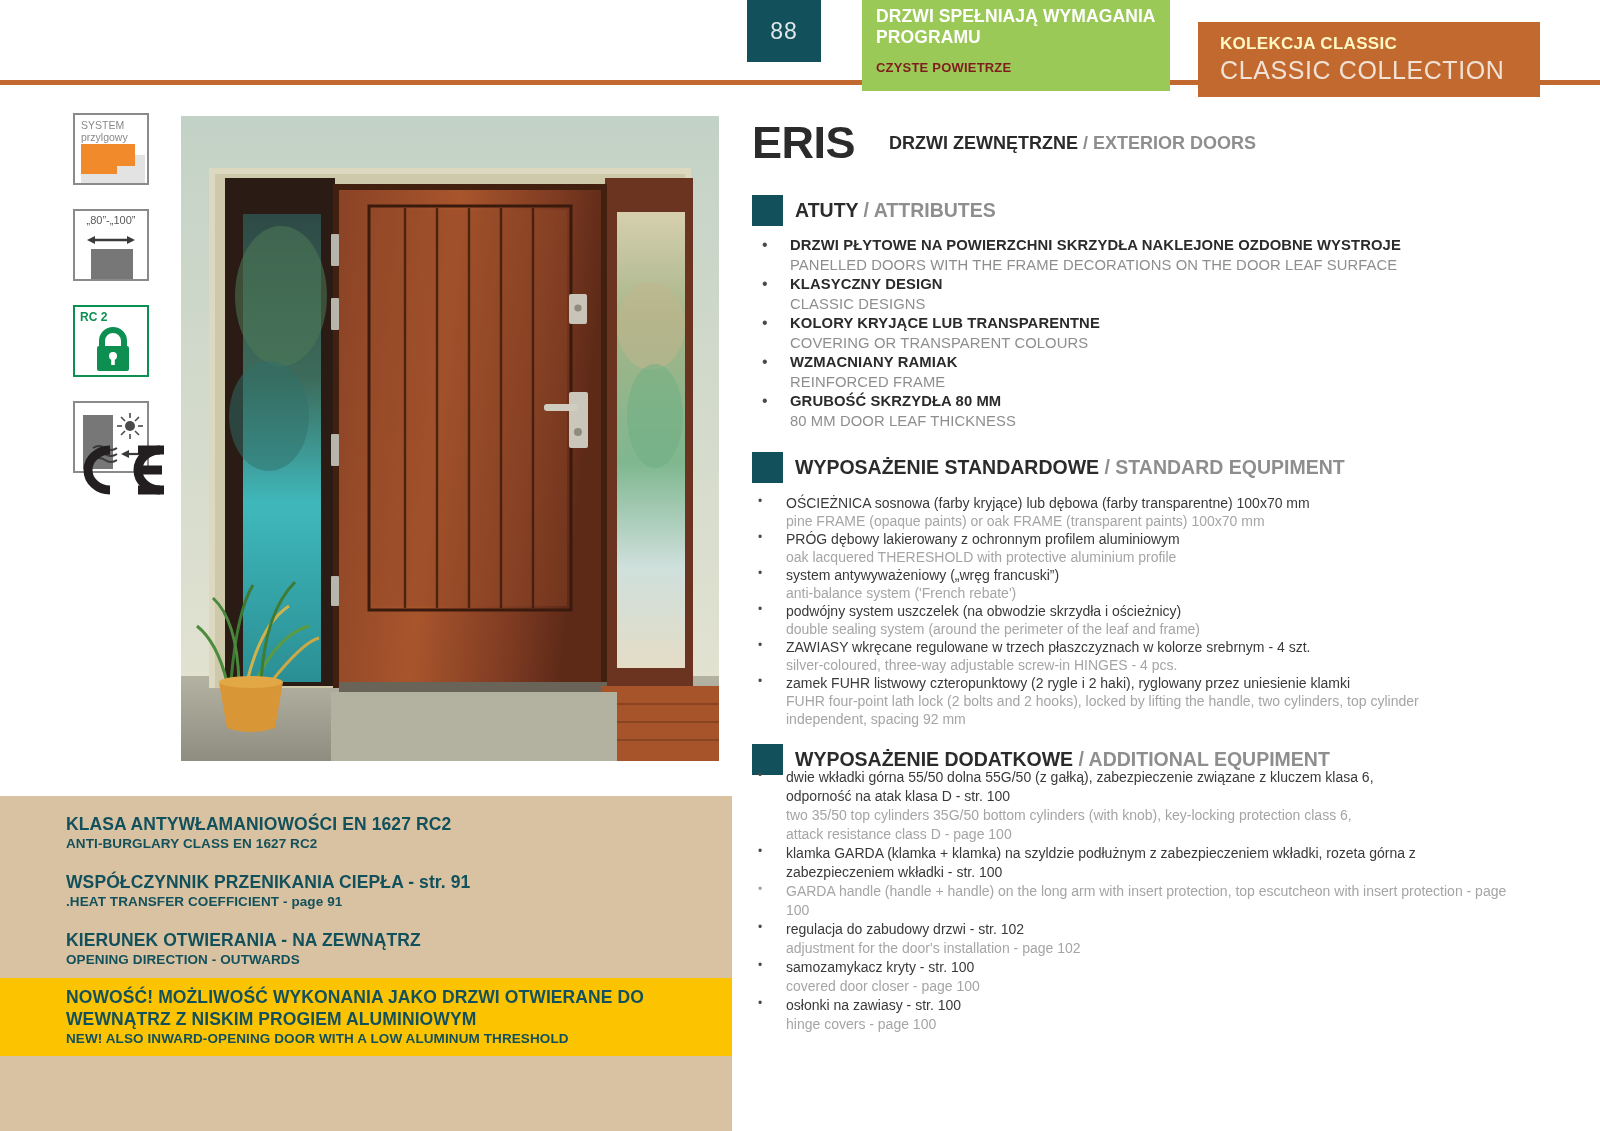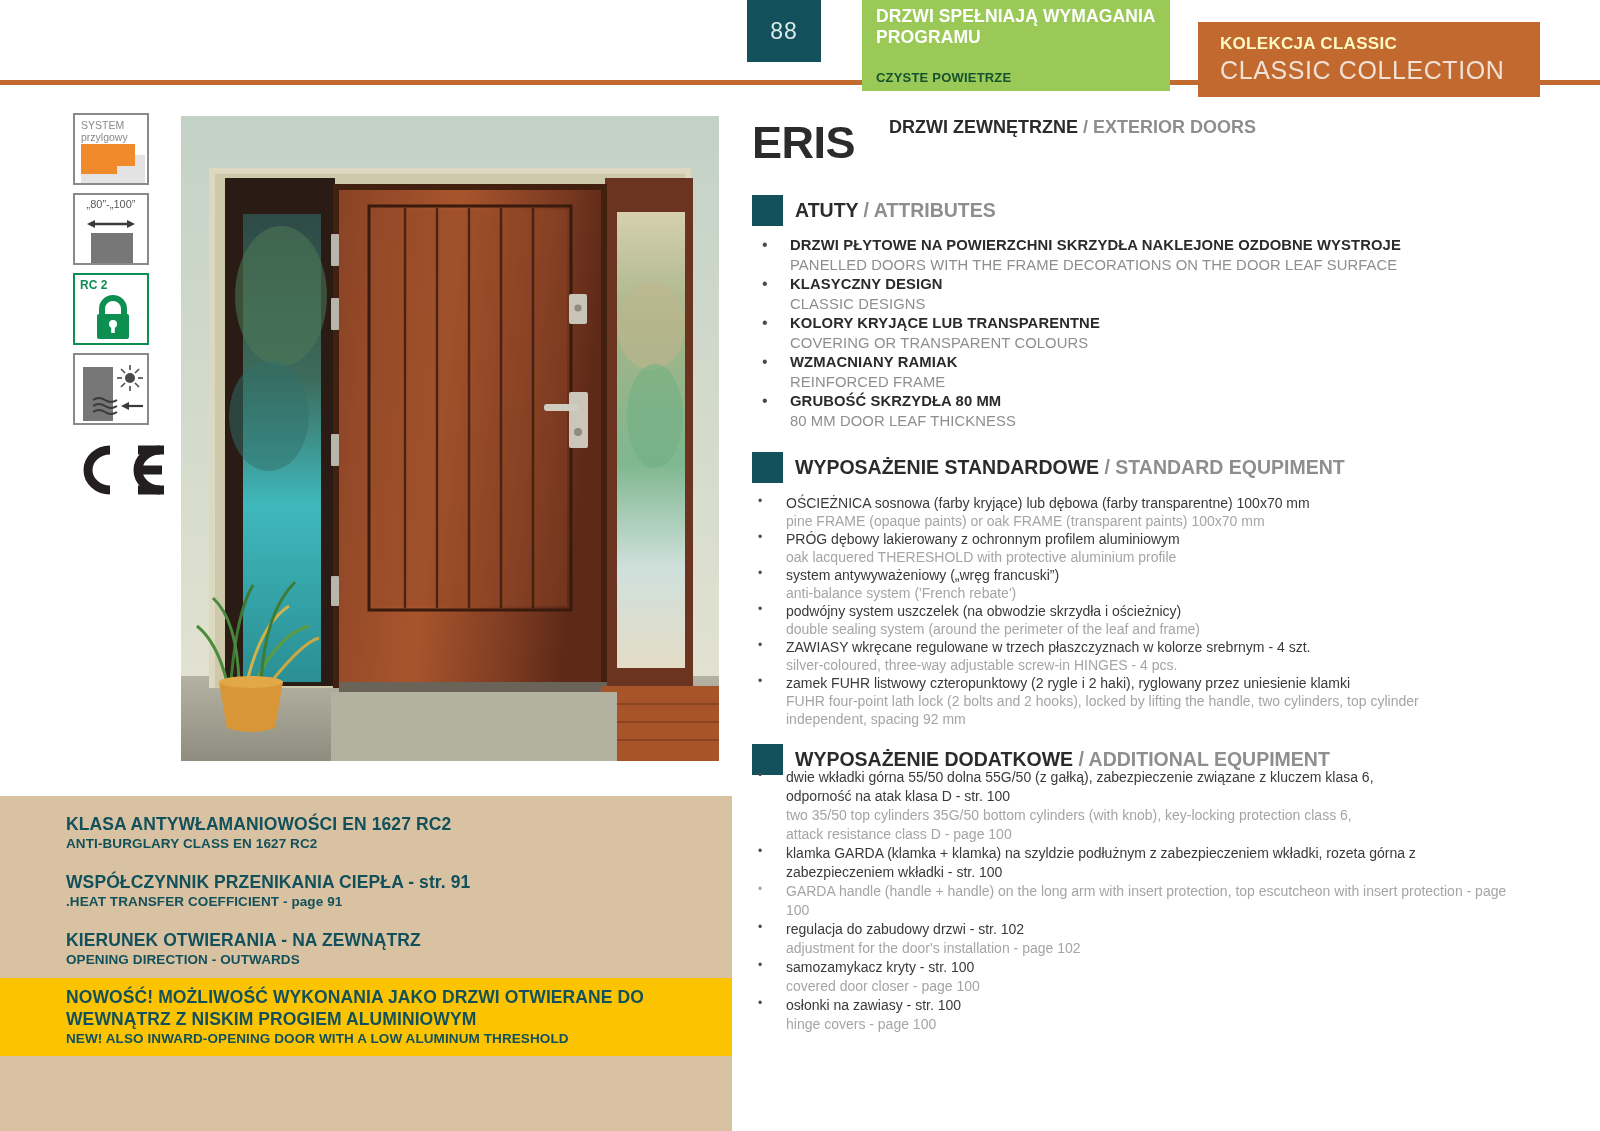--- a/index.html
+++ b/index.html
@@ -37,7 +37,7 @@
     letter-spacing: .1px;
   }
   .green-box .l2 {
-    color: #14532d; font-size: 13px; font-weight: bold; margin-top: 22px;
+    color: #7f1d1d; font-size: 13px; font-weight: bold; margin-top: 12px;
     letter-spacing: .2px;
   }
   .orange-box {

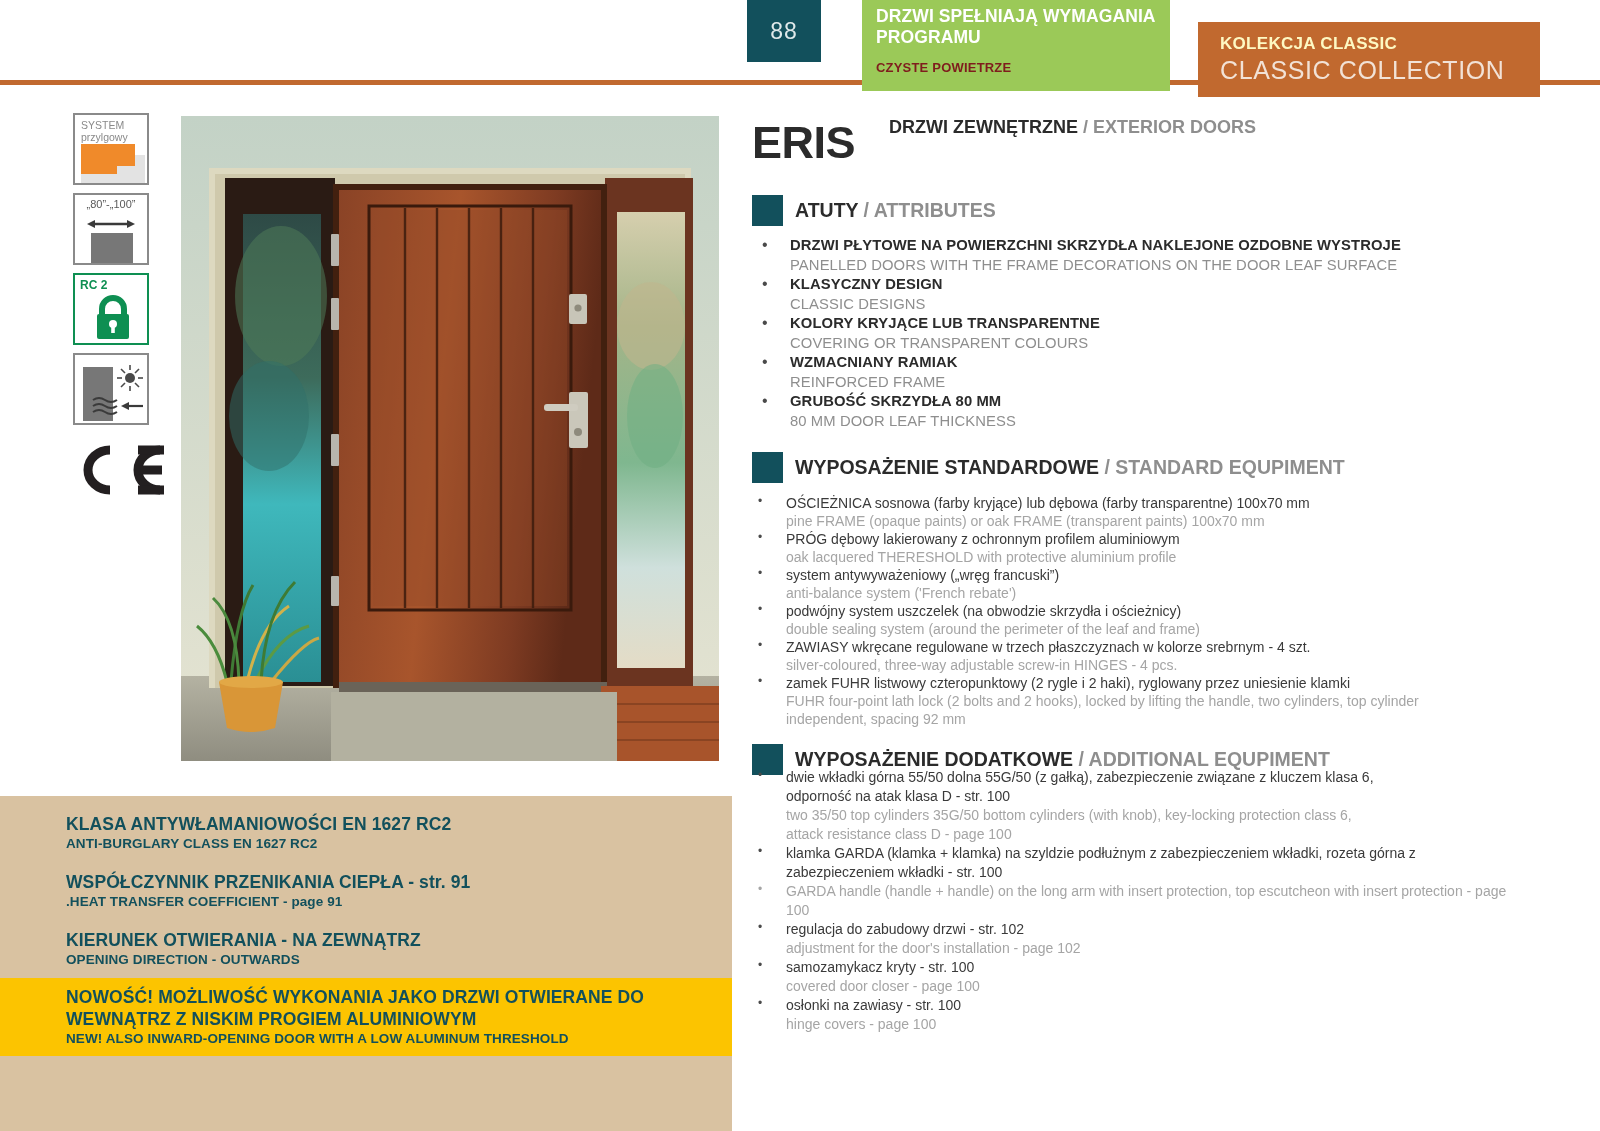--- a/index.html
+++ b/index.html
@@ -56,7 +56,7 @@
   .icon-col { position: absolute; left: 73px; top: 113px; width: 76px; }
   .icon-box {
     width: 76px; height: 72px; border: 2px solid #8a8a8a; background: #ffffff;
-    position: relative; margin-bottom: 8px; overflow: hidden;
+    position: relative; margin-bottom: 24px; overflow: hidden;
   }
   .icon-box.green-bd { border-color: #0e8f52; }
 

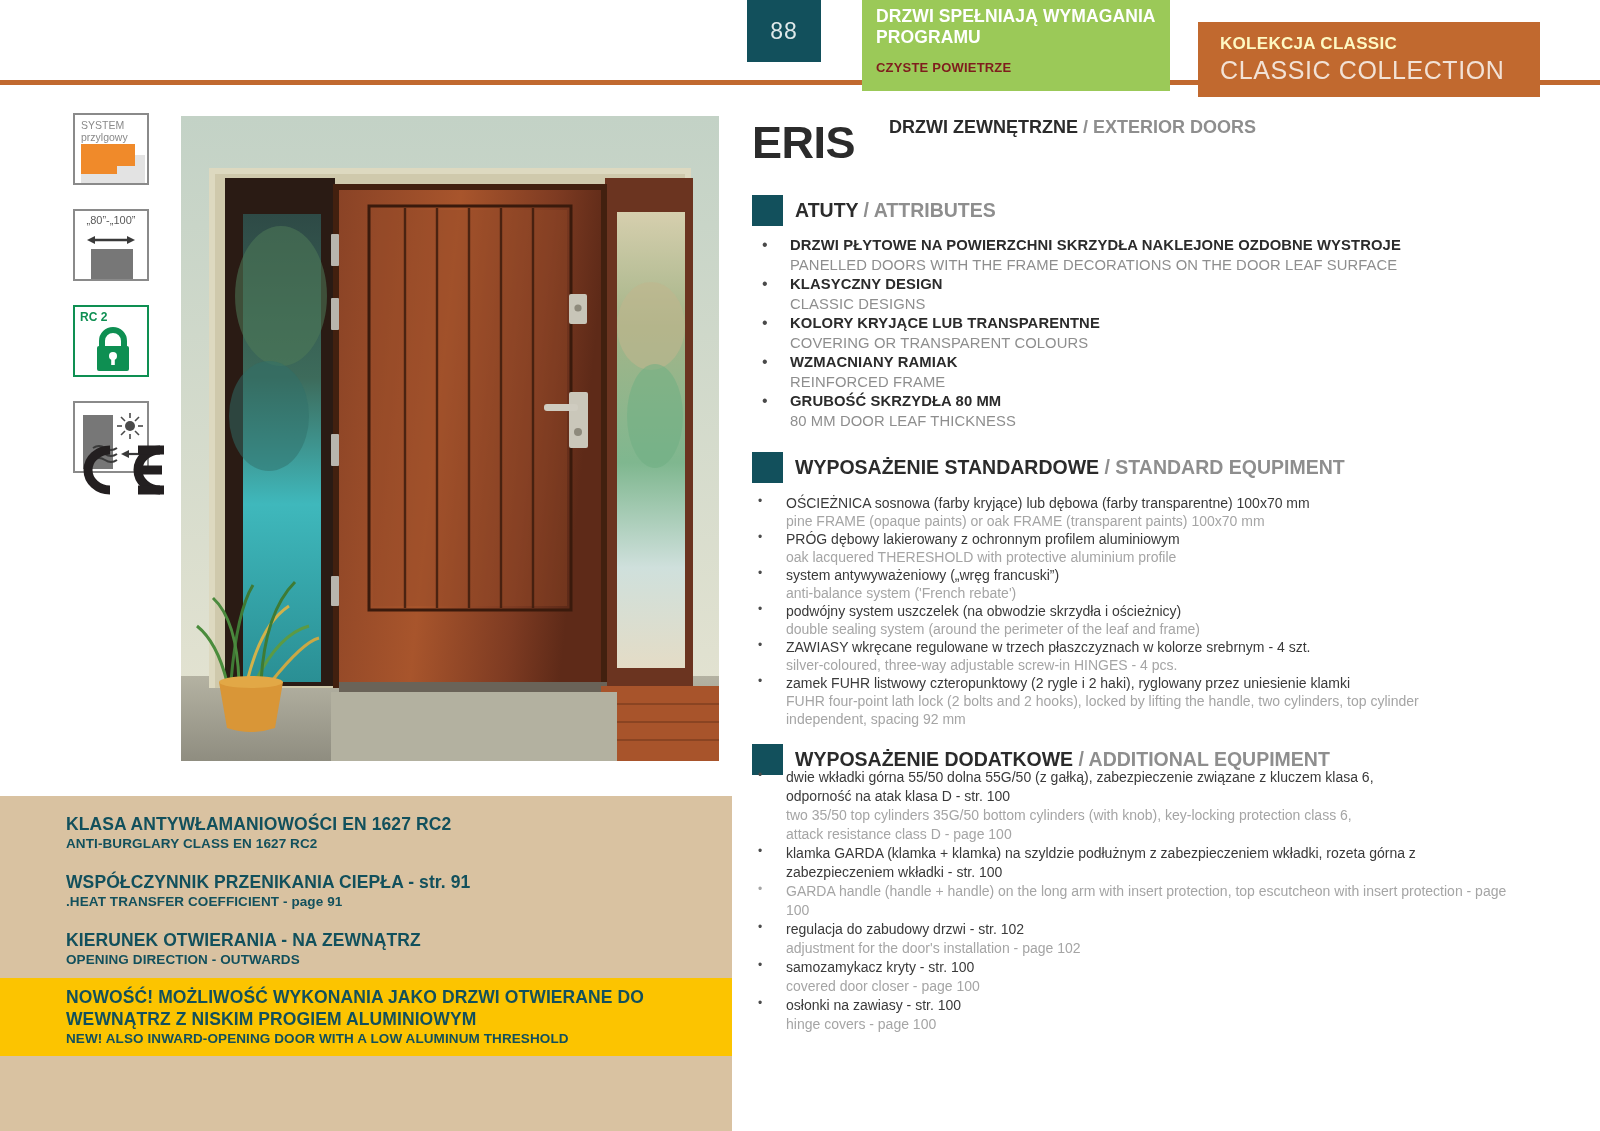--- a/index.html
+++ b/index.html
@@ -104,7 +104,7 @@
   .blk4 .tan-h { line-height: 22px; }
 
   
-  .title-row { position: absolute; left: 752px; top: 117px; display: flex; align-items: flex-start; }
+  .title-row { position: absolute; left: 752px; top: 117px; display: flex; align-items: center; }
   .title-main { font-size: 45px; font-weight: bold; color: #2b2b2b; letter-spacing: -.5px; }
   .title-sub { font-size: 18px; font-weight: bold; margin-left: 34px; color: #2b2b2b; }
   .title-sub .grey { color: #8e8e8e; }

